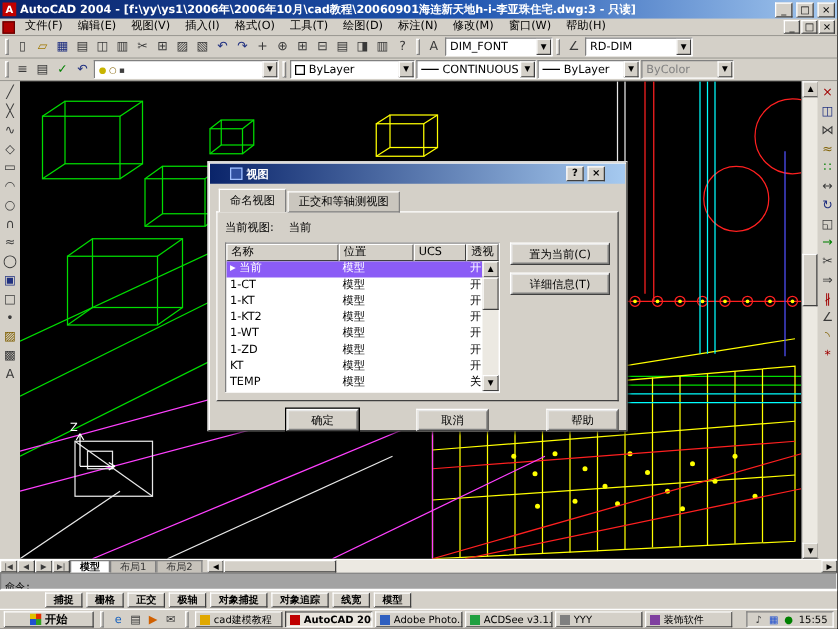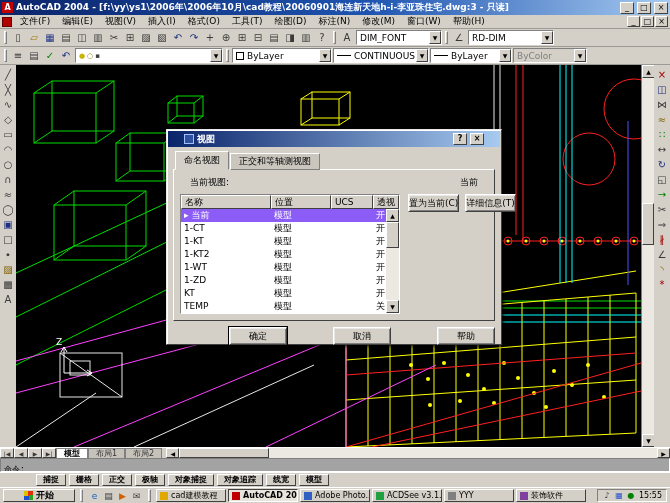--- a/index.html
+++ b/index.html
@@ -97,7 +97,7 @@
   .dlg-tab.inactive{margin-top:2px;padding-top:1px;background:#cac6be;border-bottom:1px solid #808080;}
   .tab-panel{flex:1;border:1px solid;border-color:#fff #404040 #404040 #fff;margin-top:-1px;
     padding:5px 6px 6px;display:flex;flex-direction:column;background:#d4d0c8;}
-  .current-row{display:flex;gap:12px;margin:1px 10px 5px;justify-content:space-between;}
+  .current-row{display:flex;gap:12px;margin:1px 0 5px;}
   .list-area{display:flex;gap:8px;flex:1;min-height:0;}
   .listview{flex:1;background:#fff;border:1px solid;border-color:#808080 #fff #fff #808080;
     display:flex;flex-direction:column;position:relative;overflow:hidden;}

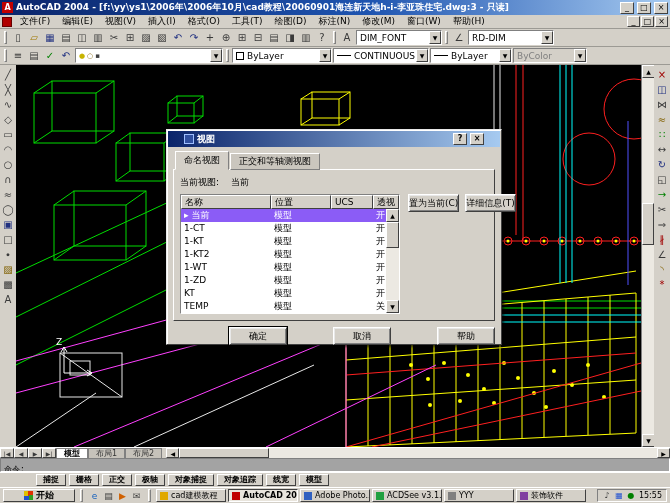--- a/index.html
+++ b/index.html
@@ -113,7 +113,7 @@
   .lv-track{flex:1;position:relative;display:block;}
   .lv-thumb{position:absolute;left:0;top:0;width:100%;height:26px;background:#d4d0c8;
     border:1px solid;border-color:#fff #404040 #404040 #fff;display:block;}
-  .dlg-side{width:80px;display:flex;flex-direction:row;gap:6px;flex:none;}
+  .dlg-side{width:80px;display:flex;flex-direction:column;gap:6px;flex:none;}
   .btn{height:18px;background:#d4d0c8;border:1px solid;border-color:#fff #404040 #404040 #fff;
     box-shadow:inset 1px 1px 0 #e8e8e8,inset -1px -1px 0 #808080;
     font-family:inherit;font-size:9px;color:#000;display:flex;align-items:center;justify-content:center;white-space:nowrap;}

